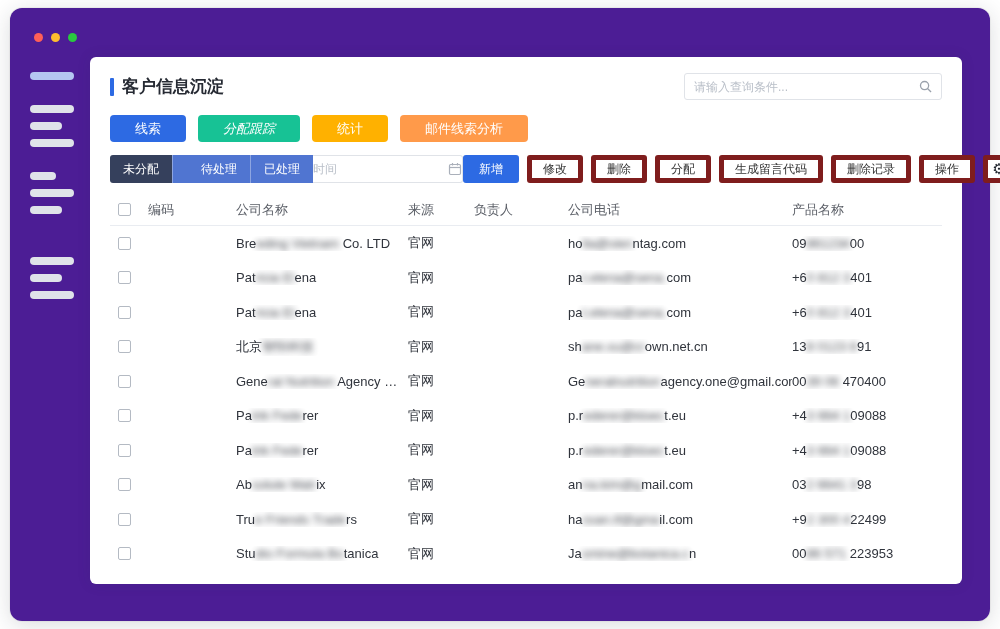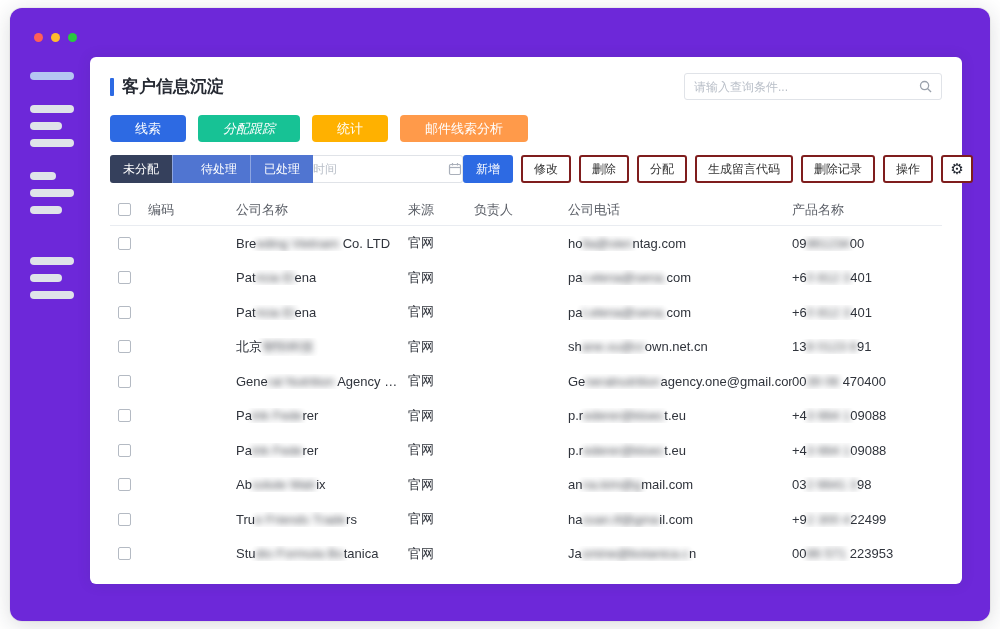--- a/index.html
+++ b/index.html
@@ -5,7 +5,7 @@
   *{box-sizing:border-box;margin:0;padding:0}
   html,body{width:1000px;height:629px;background:#fff;overflow:hidden;
     font-family:"Liberation Sans","DejaVu Sans",sans-serif}
-  .window{position:absolute;left:10px;top:8px;width:980px;height:613px;background:#6d28d9;
+  .window{position:absolute;left:10px;top:8px;width:980px;height:613px;background:#4c1d95;
     border-radius:12px;box-shadow:0 4px 22px rgba(30,35,48,.16),0 0 0 1px rgba(0,0,0,.04)}
   .traffic{position:absolute;left:24px;top:25px;display:flex;gap:8px}
   .dot{width:9px;height:9px;border-radius:50%;display:inline-block}

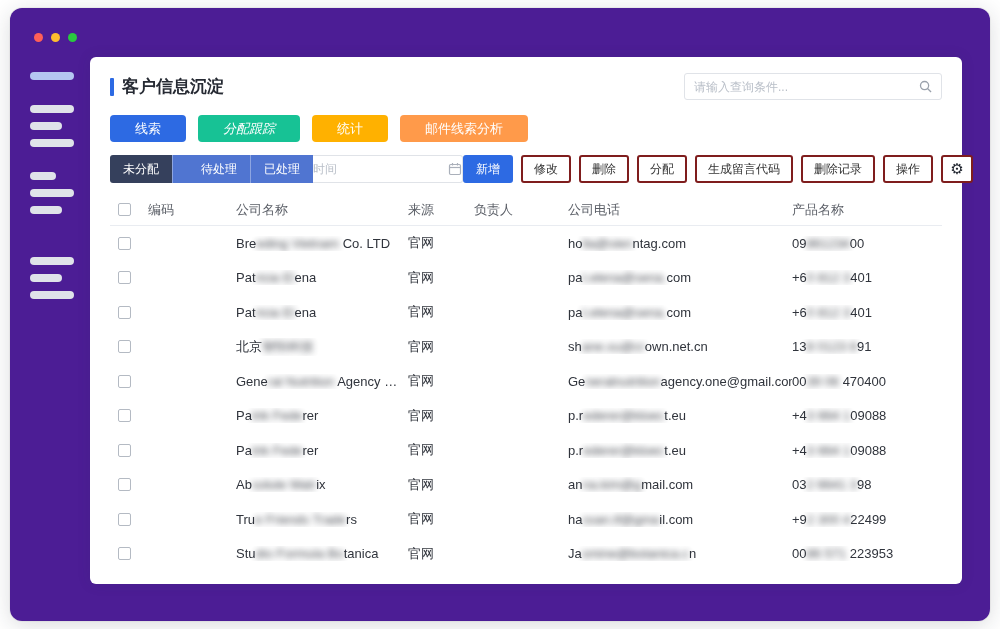--- a/index.html
+++ b/index.html
@@ -43,7 +43,7 @@
   .date-ph{font-size:12px;color:#b9bfc8}
 
   .actions{display:flex;gap:8px}
-  .btn{height:28px;padding:0 11px;background:#fff;border:2px solid #7f1d1d;border-radius:3px;
+  .btn{height:28px;padding:0 11px;background:#fff;border:5px solid #7f1d1d;border-radius:3px;
     font-size:12px;color:#333;cursor:pointer;white-space:nowrap}
   .btn.primary{background:#2d6ae3;border-color:#2d6ae3;color:#fff}
   .btn.icon-btn{width:32px;padding:0;font-size:15px;color:#1c212b;display:flex;align-items:center;justify-content:center}

